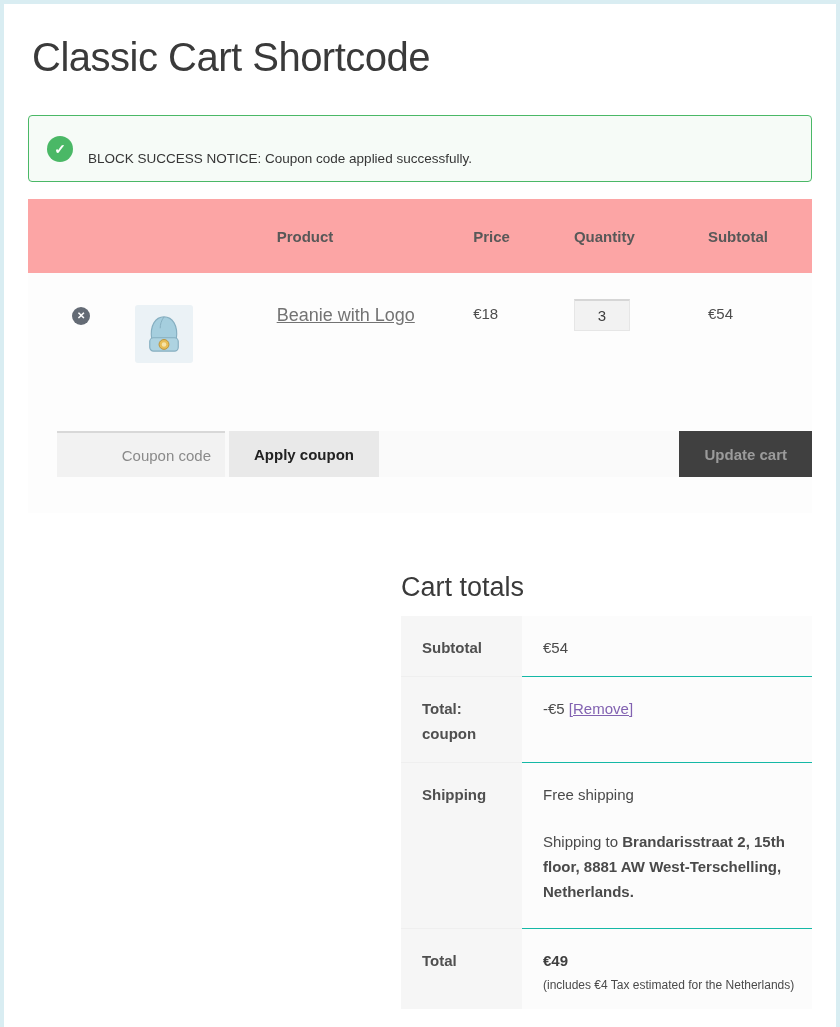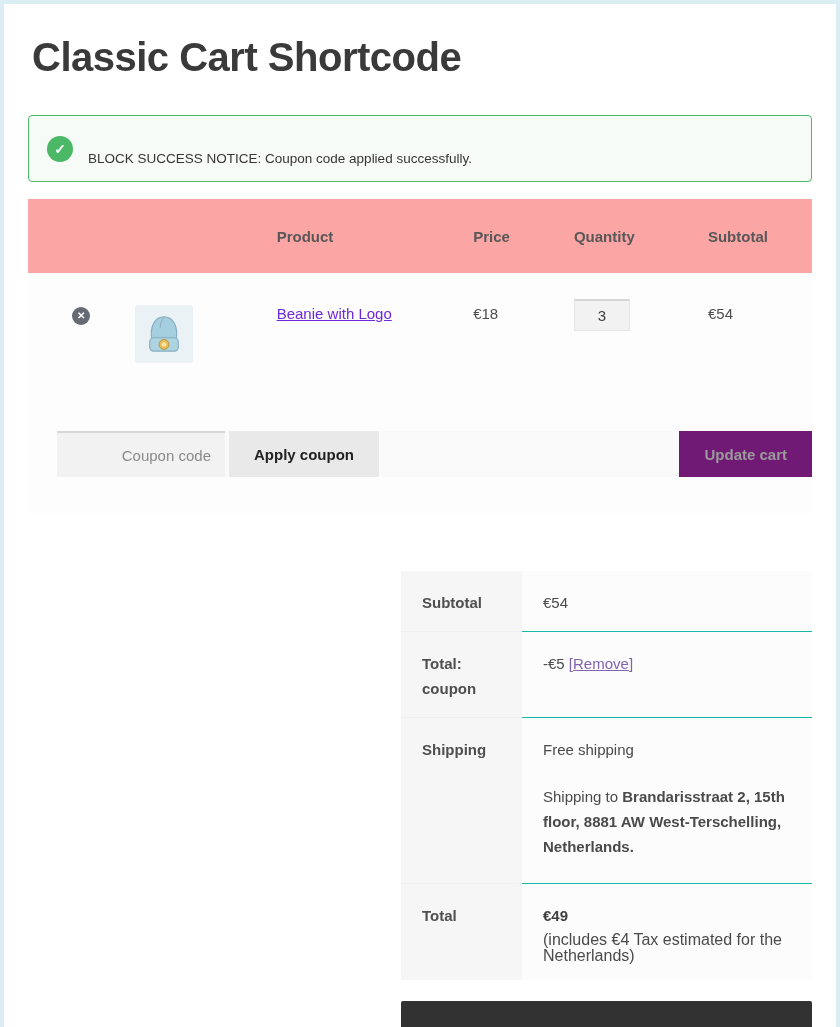--- a/index.html
+++ b/index.html
@@ -21,7 +21,7 @@
     margin: 30px 0 0 4px;
     font-size: 40px;
     line-height: 46px;
-    font-weight: 700;
+    font-weight: 400;
     color: #3a3a3a;
     letter-spacing: -0.5px;
   }

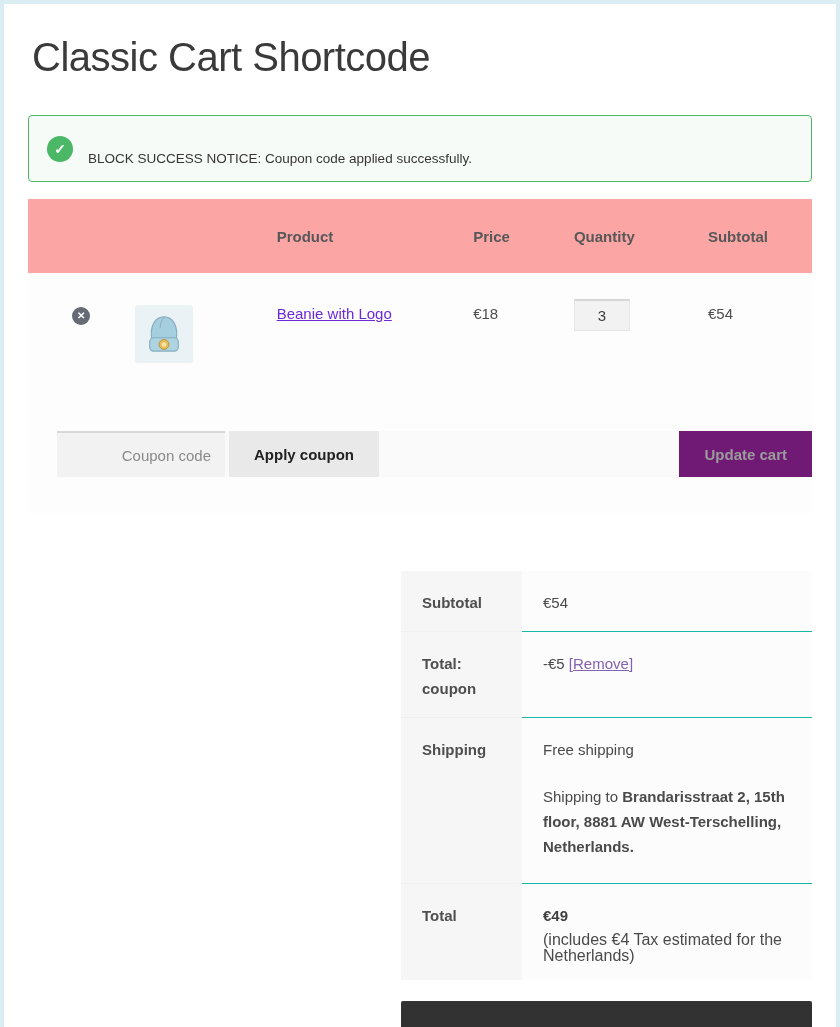--- a/index.html
+++ b/index.html
@@ -98,9 +98,9 @@
     cursor: pointer;
   }
   .product-link {
-    color: #6d28d9;
+    color: #737373;
     text-decoration: underline;
-    font-size: 15px;
+    font-size: 18px;
   }
   .price-text, .subtotal-text { color: #4d4d4d; }
   .qty-input {

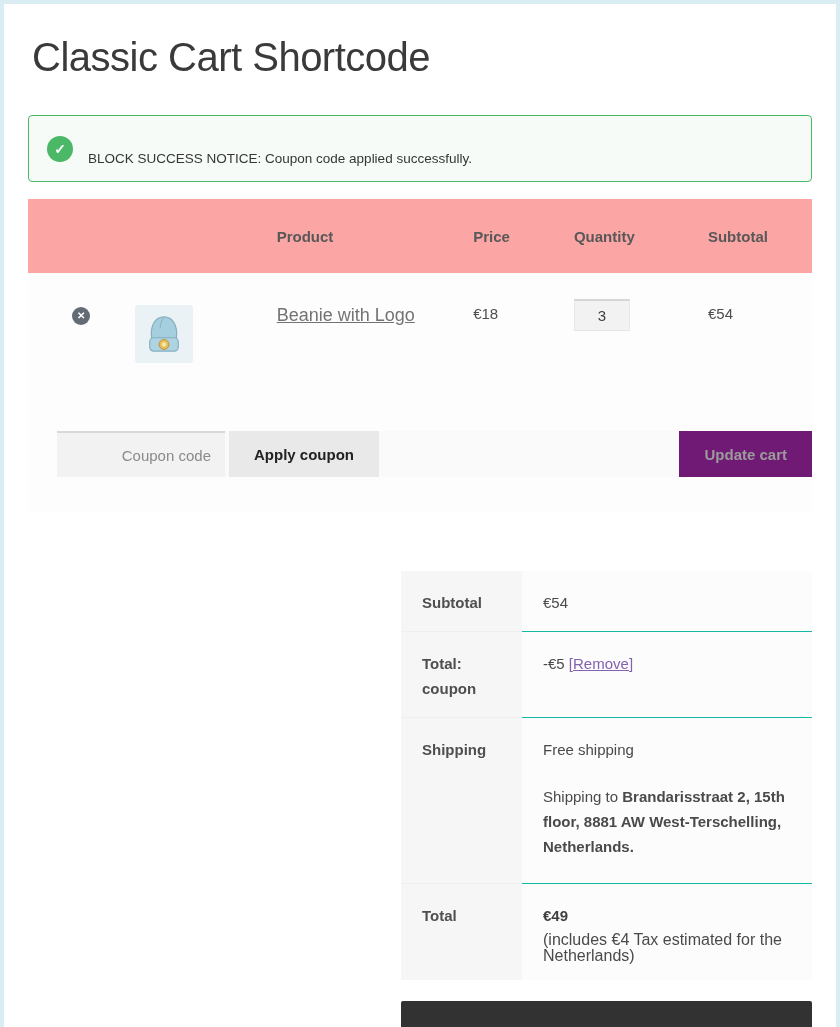--- a/index.html
+++ b/index.html
@@ -151,7 +151,7 @@
   }
   .actions-spacer { flex: 1; }
   .update-btn {
-    background: #701a75;
+    background: #404040;
     border: none;
     padding: 0 25px;
     font-family: "Liberation Sans", sans-serif;

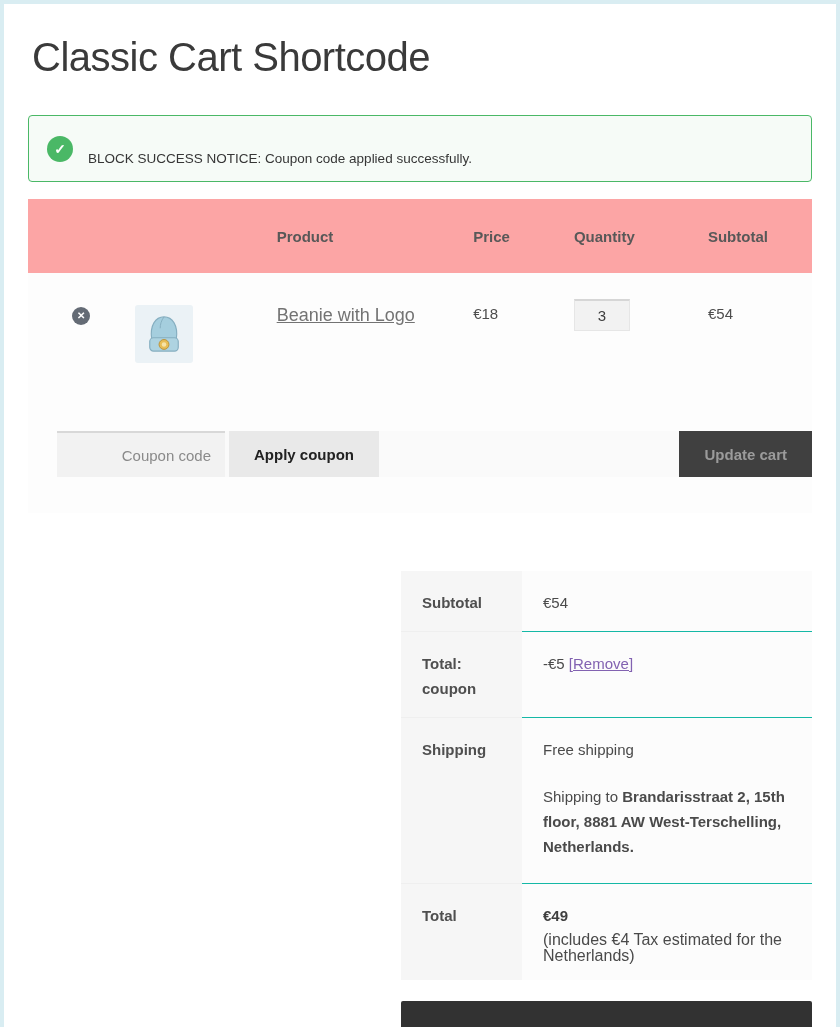--- a/index.html
+++ b/index.html
@@ -302,6 +302,7 @@
   </table>
 
   <div class="collaterals">
+    <h2 class="totals-heading">Cart totals</h2>
 
     <table class="totals-table">
       <tbody>

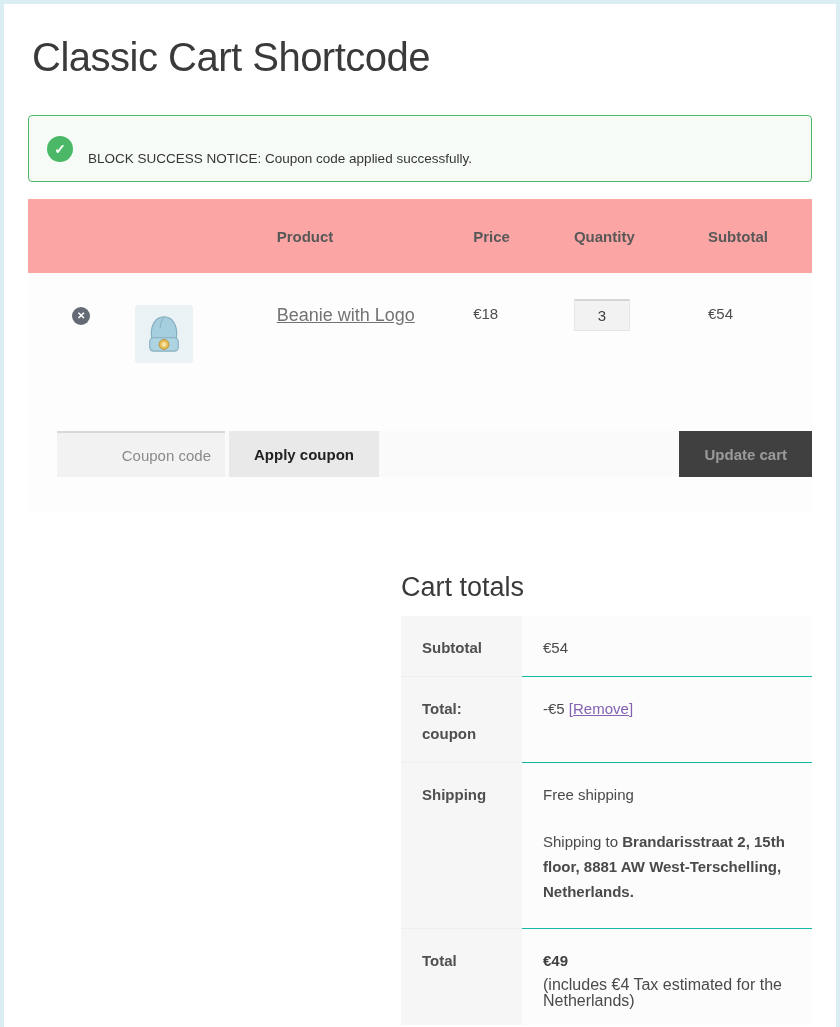--- a/index.html
+++ b/index.html
@@ -208,7 +208,7 @@
   .total-amount { font-weight: 700; color: #3f3f3f; }
   .tax-note {
     display: block;
-    font-size: 16px;
+    font-size: 12px;
     color: #4a4a4a;
     margin-top: 4px;
     line-height: 16px;

